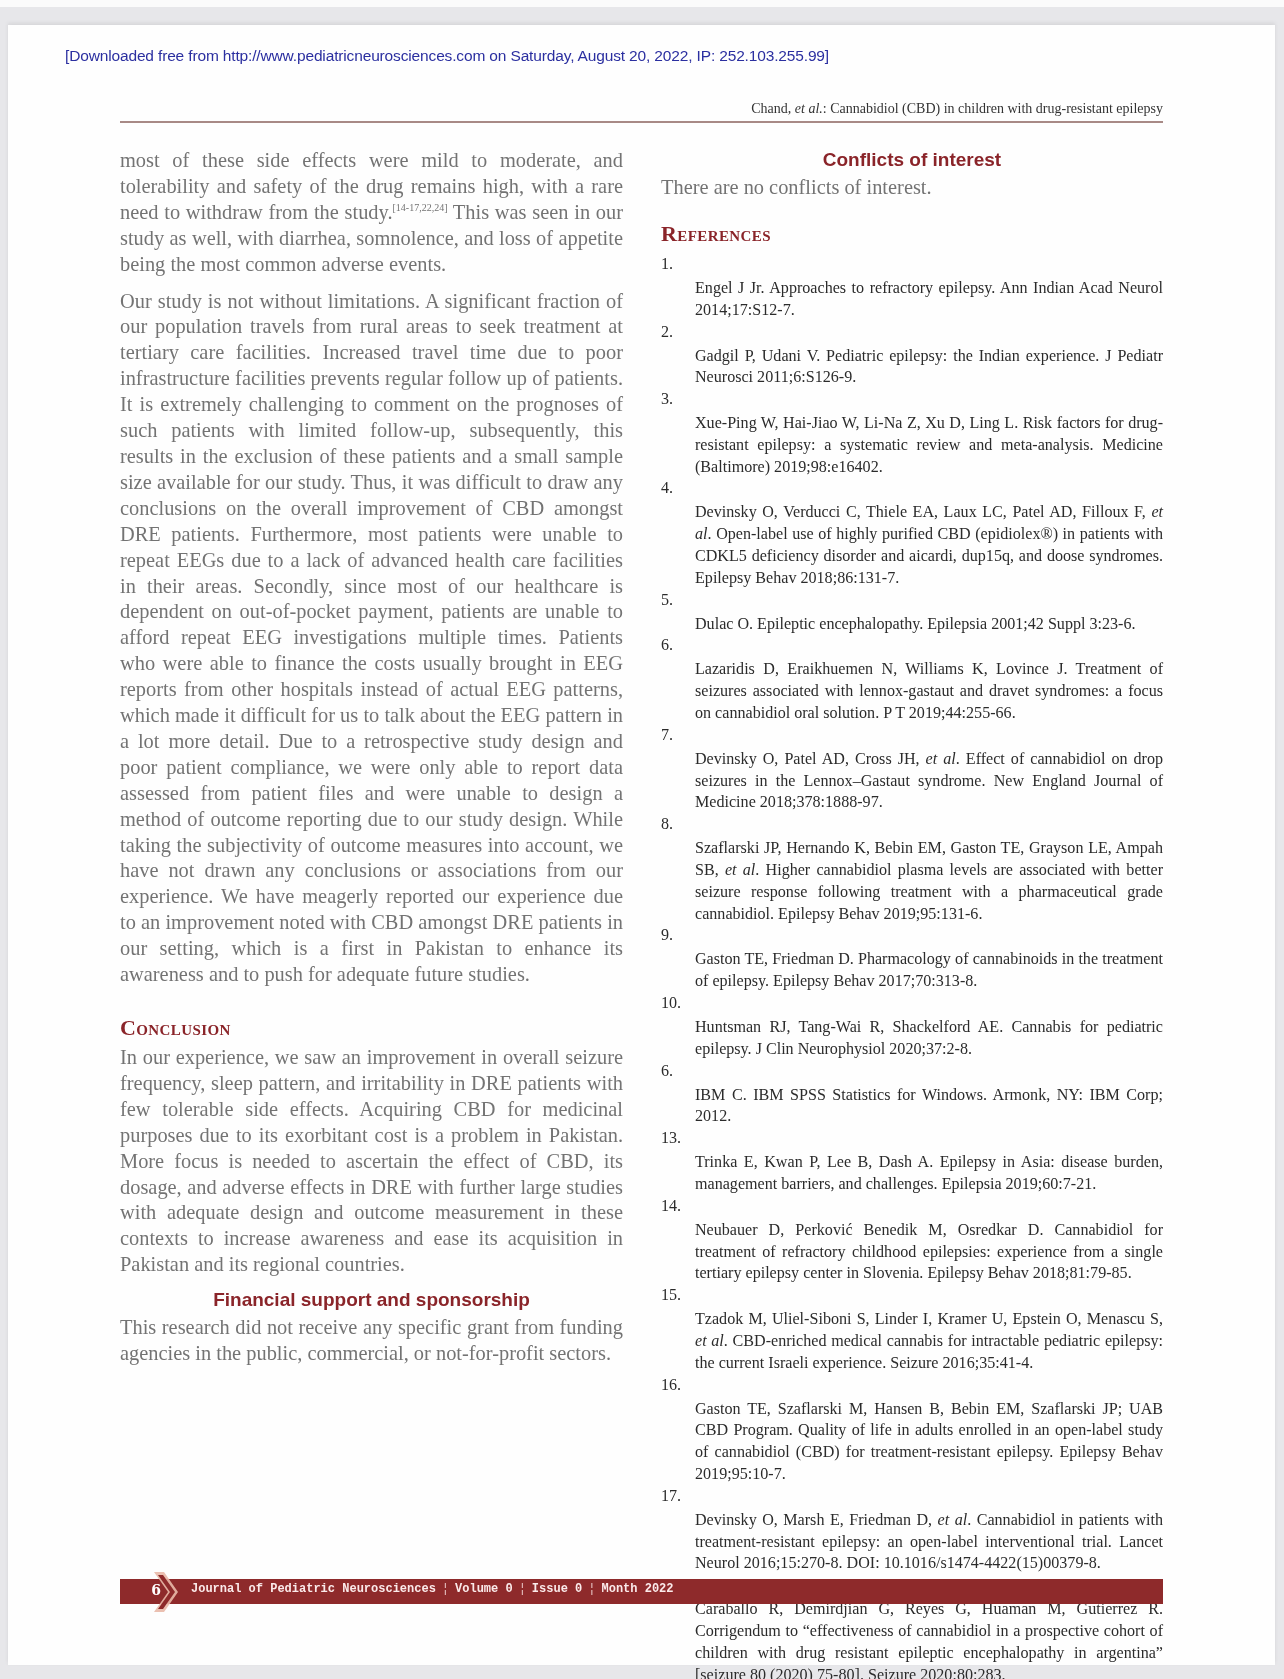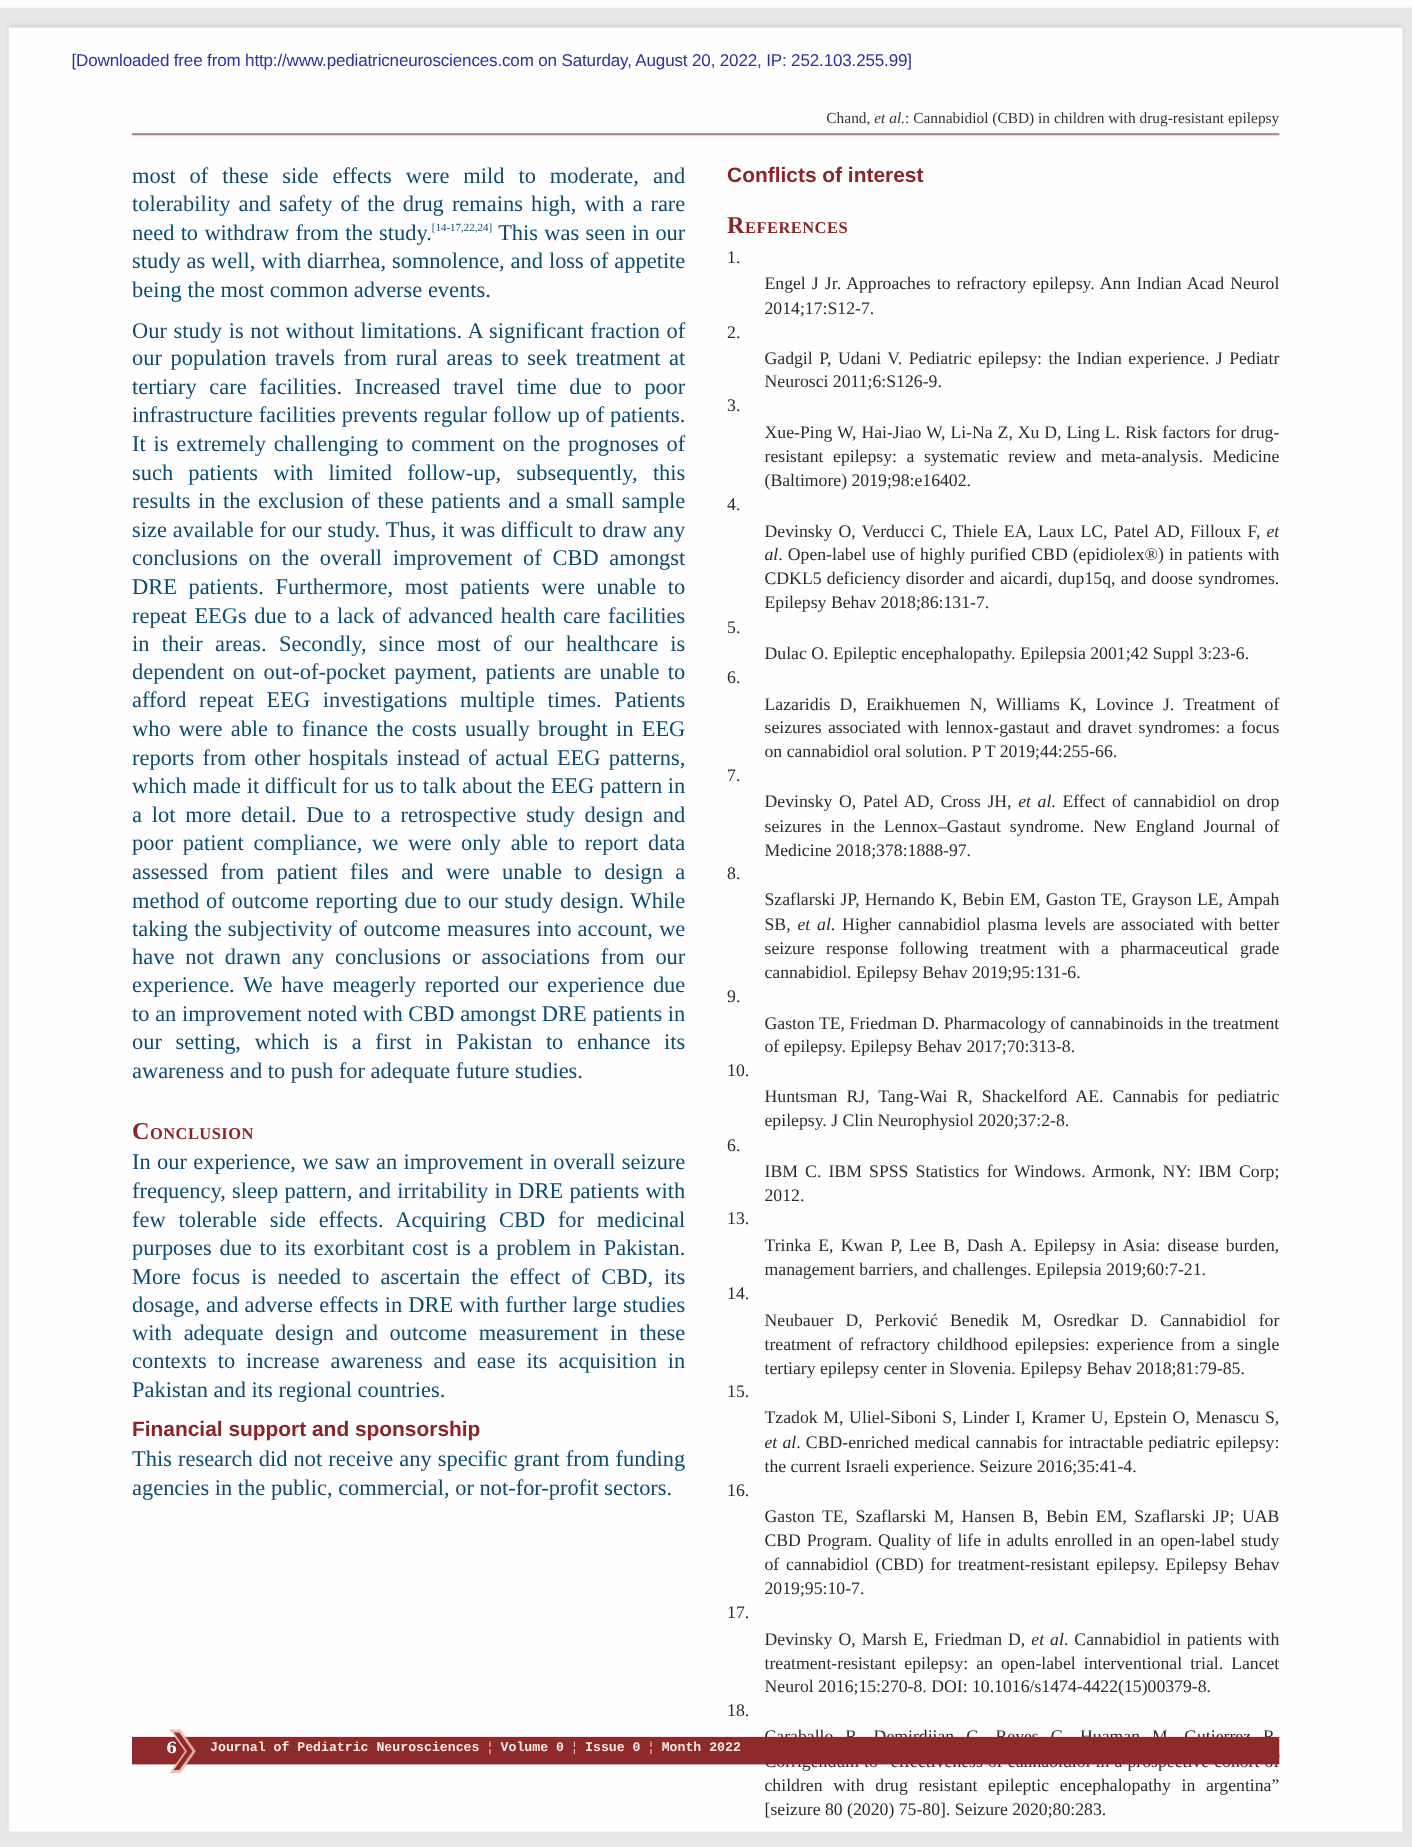--- a/index.html
+++ b/index.html
@@ -28,7 +28,7 @@
   .col-right { left:661px; top:148px; width:502px; }
 
   .para {
-    font-size:20.4px; line-height:25.9px; text-align:justify; margin:0; color:#0c4a6e;
+    font-size:20.4px; line-height:25.9px; text-align:justify; margin:0; color:#737373;
     hyphens:none;
   }
   .para + .para { margin-top:10px; }

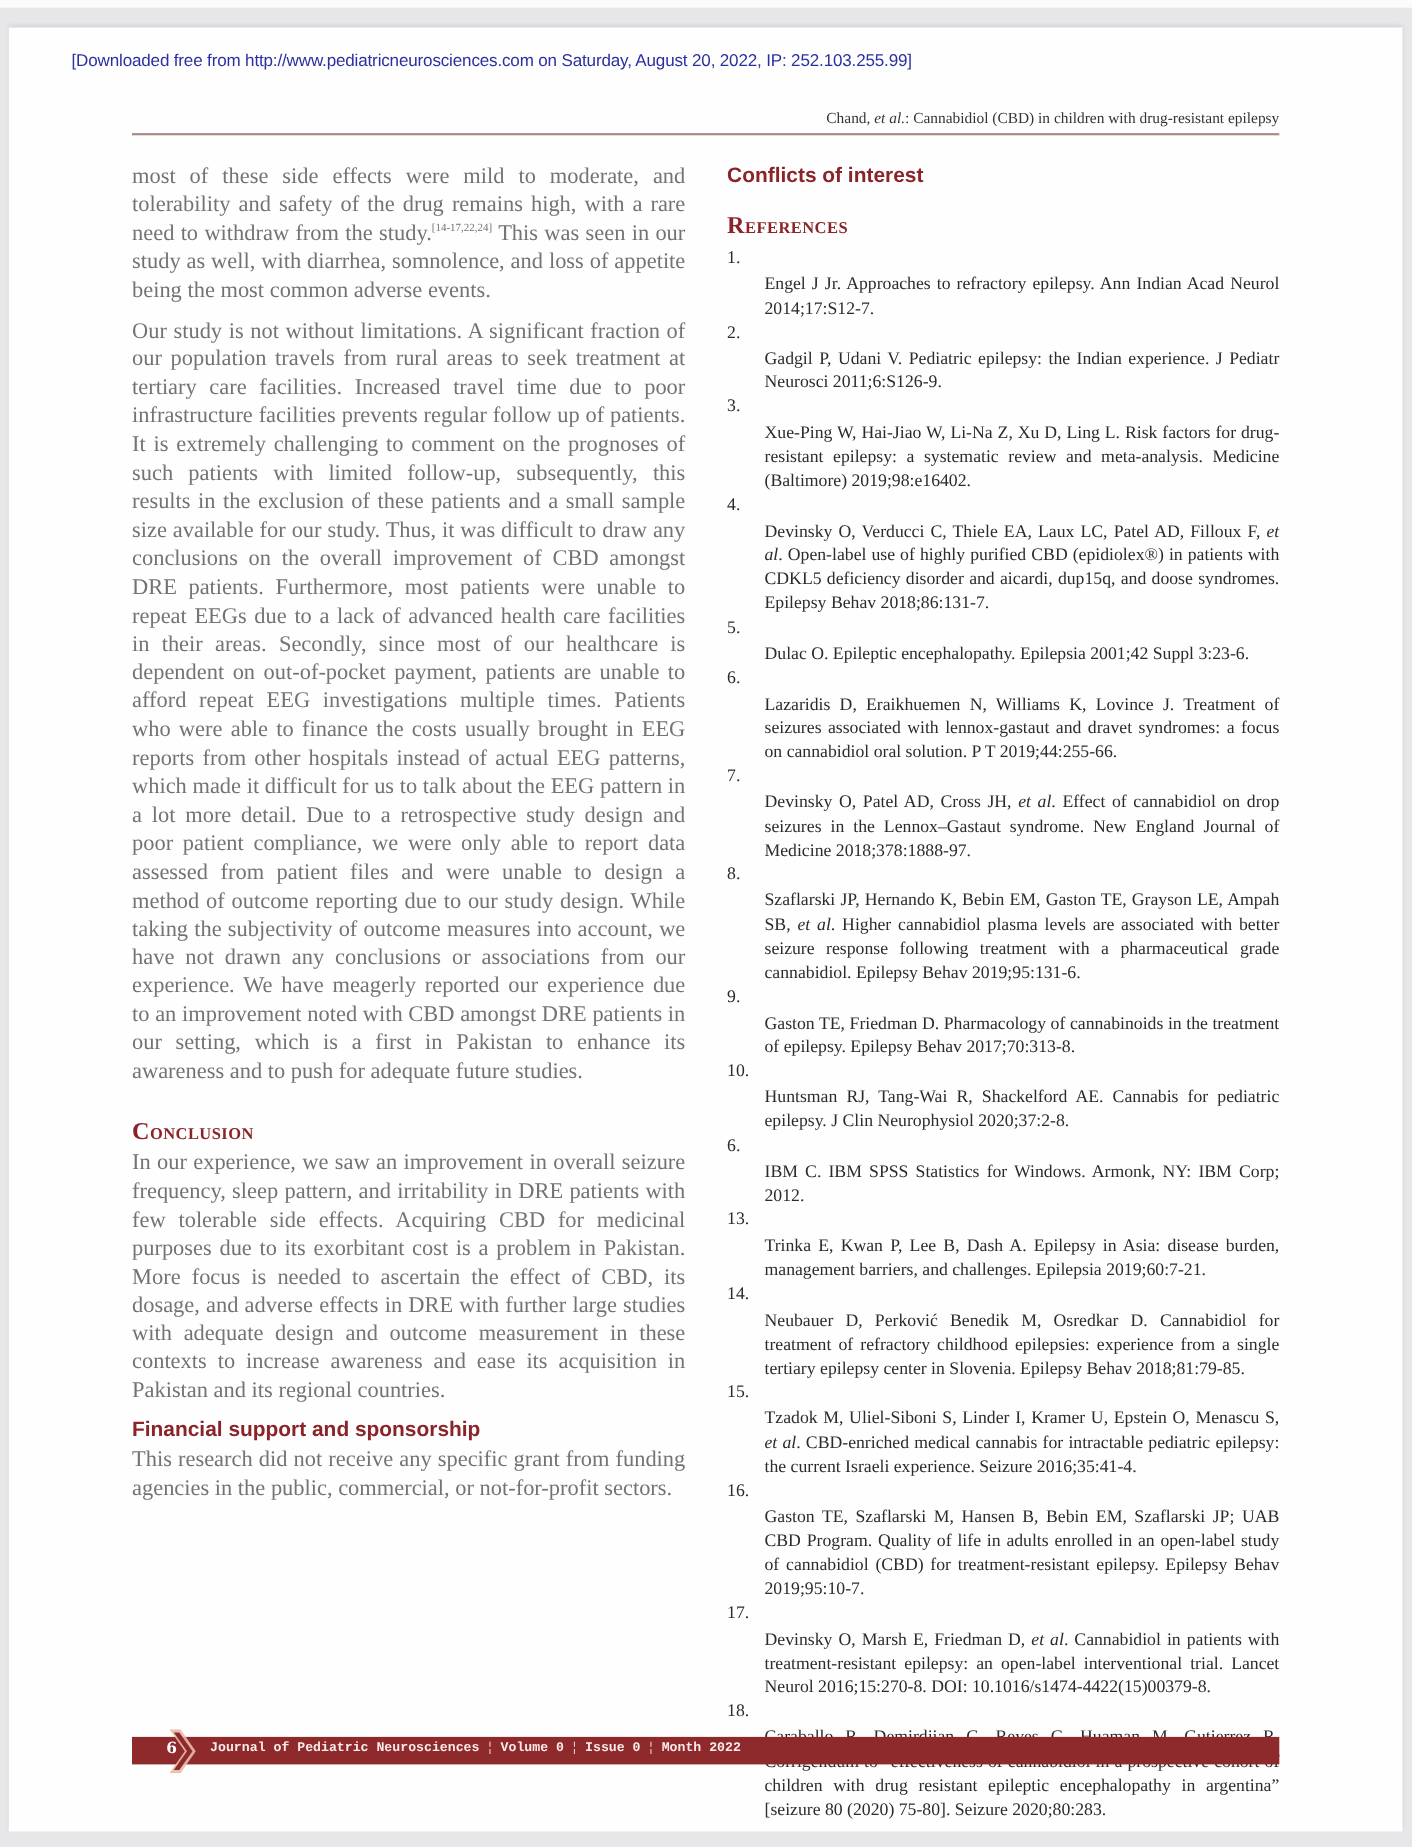--- a/index.html
+++ b/index.html
@@ -40,7 +40,7 @@
   }
   .sans-head {
     font-family:"Liberation Sans", sans-serif; font-weight:bold; color:#8a2429;
-    font-size:19px; margin:0; line-height:24px;
+    font-size:19px; margin:0; line-height:24px;text-align:center;
   }
 
   .refs { list-style:none; margin:6px 0 0 0; padding:0; }

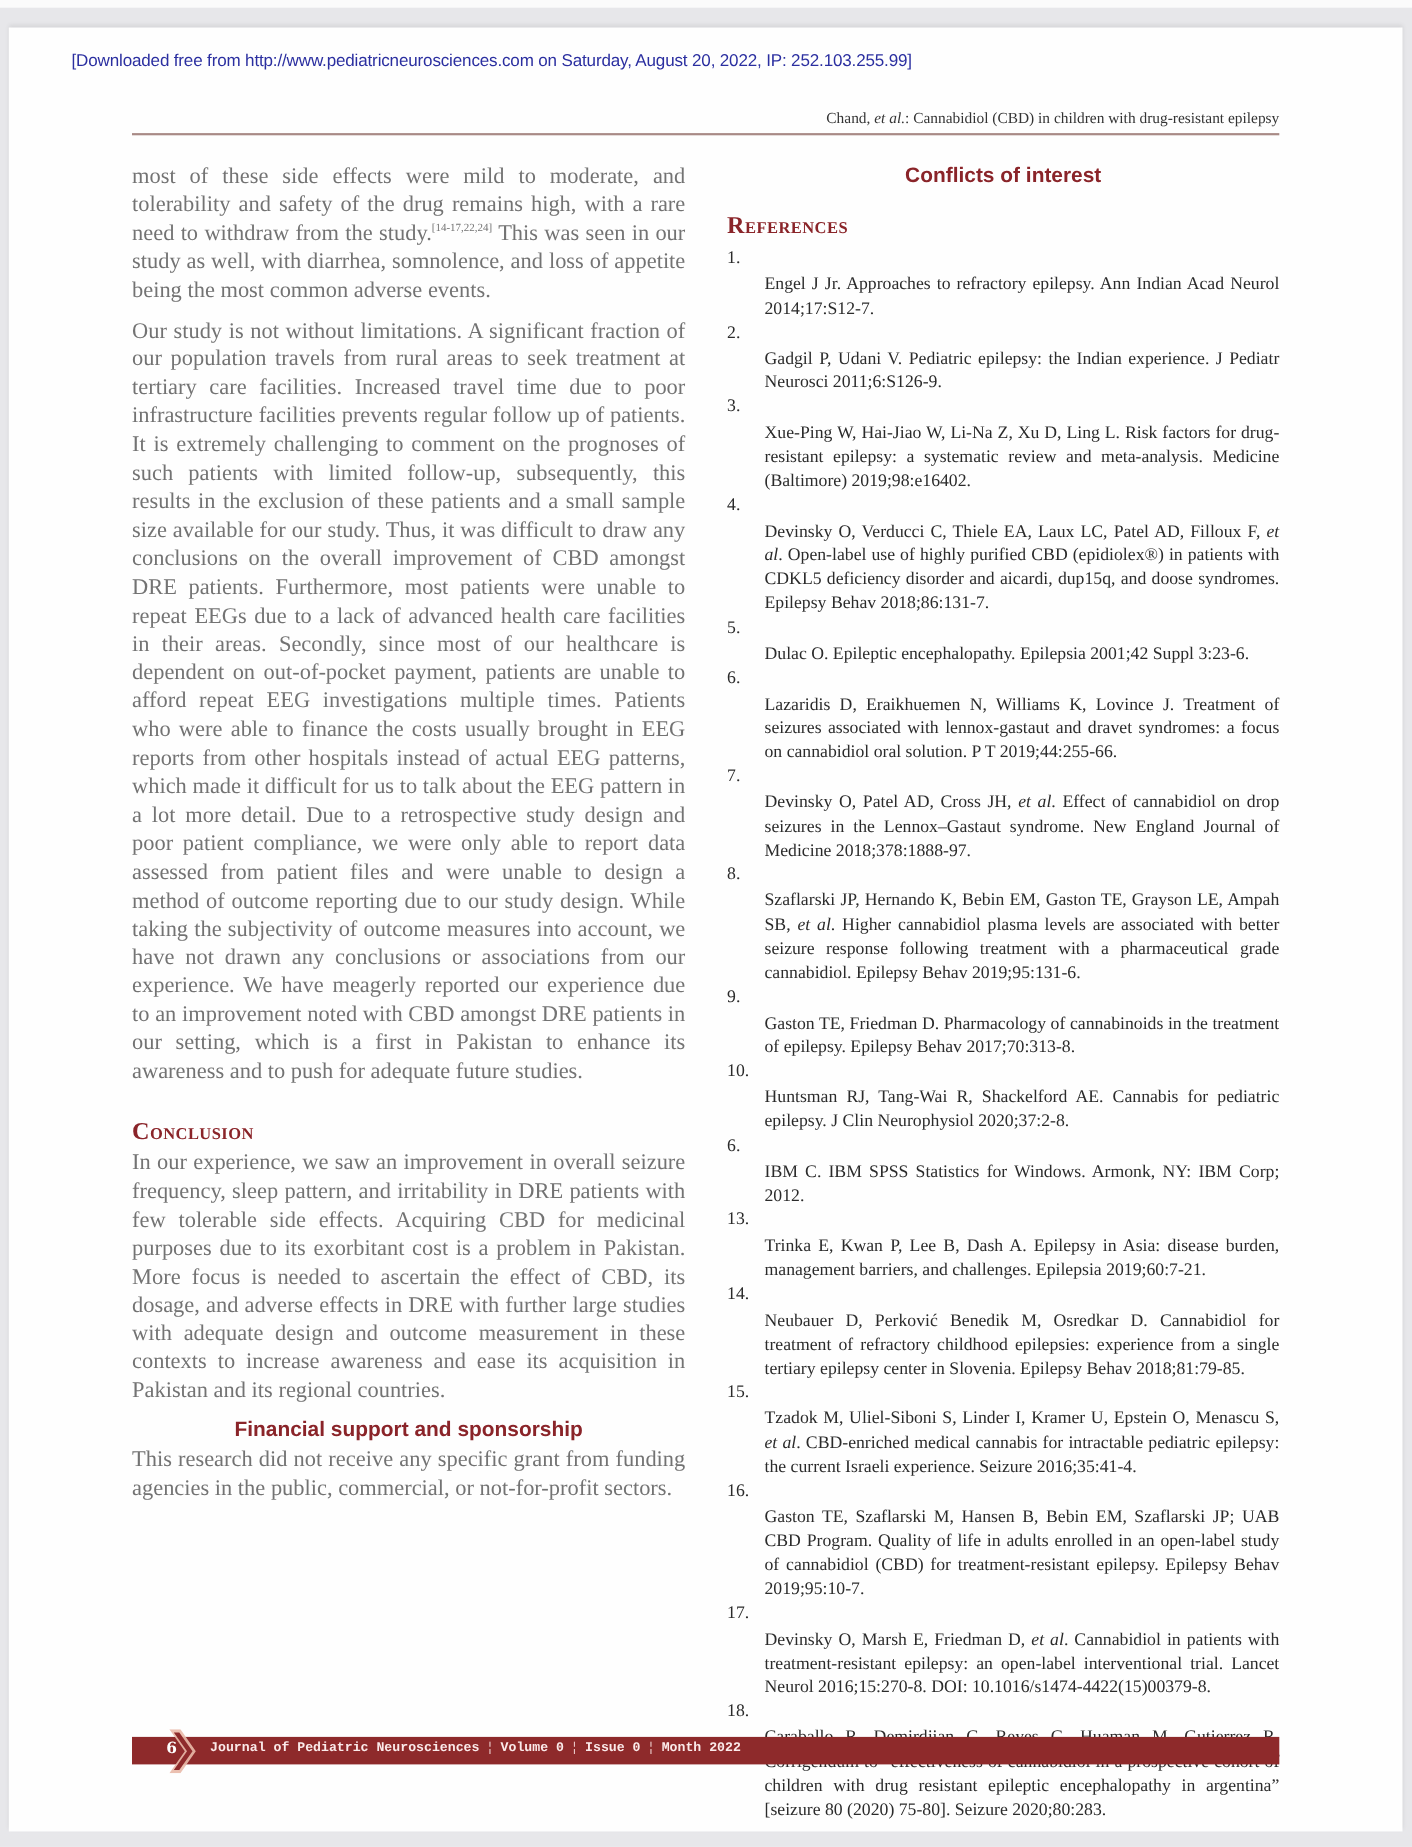--- a/index.html
+++ b/index.html
@@ -89,6 +89,7 @@
 
 <div class="col col-right">
   <h3 class="sans-head">Conflicts of interest</h3>
+  <p class="para" style="margin-top:3px; text-align:left">There are no conflicts of interest.</p>
 
   <h2 class="sc-head" style="margin-top:20px">References</h2>
   <ol class="refs" id="refs">

